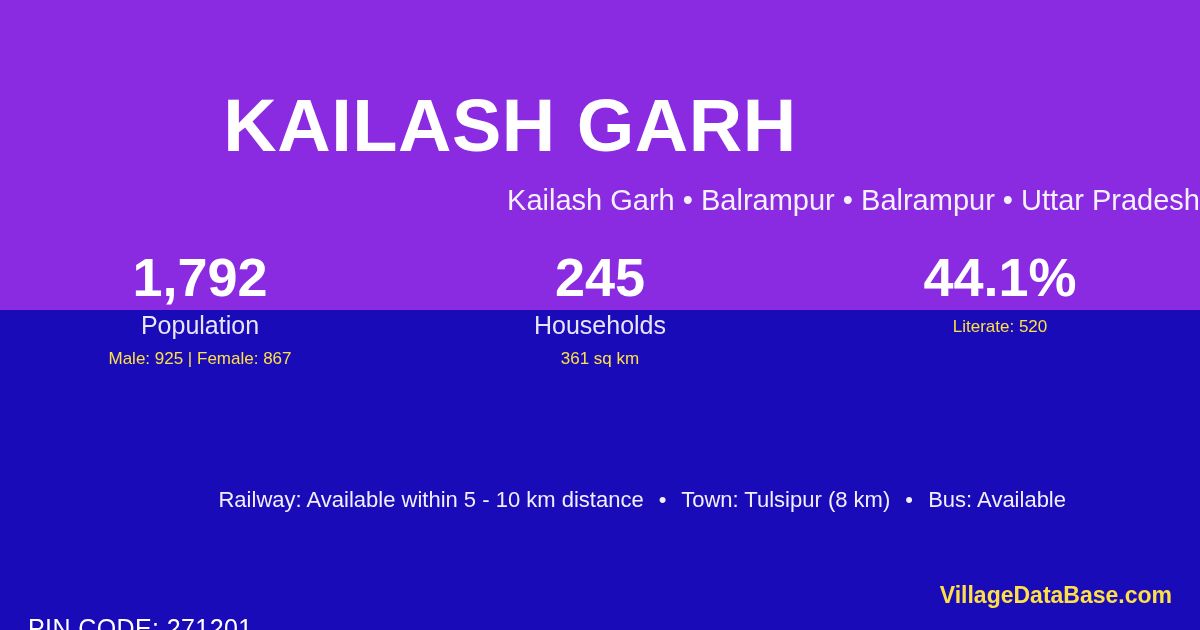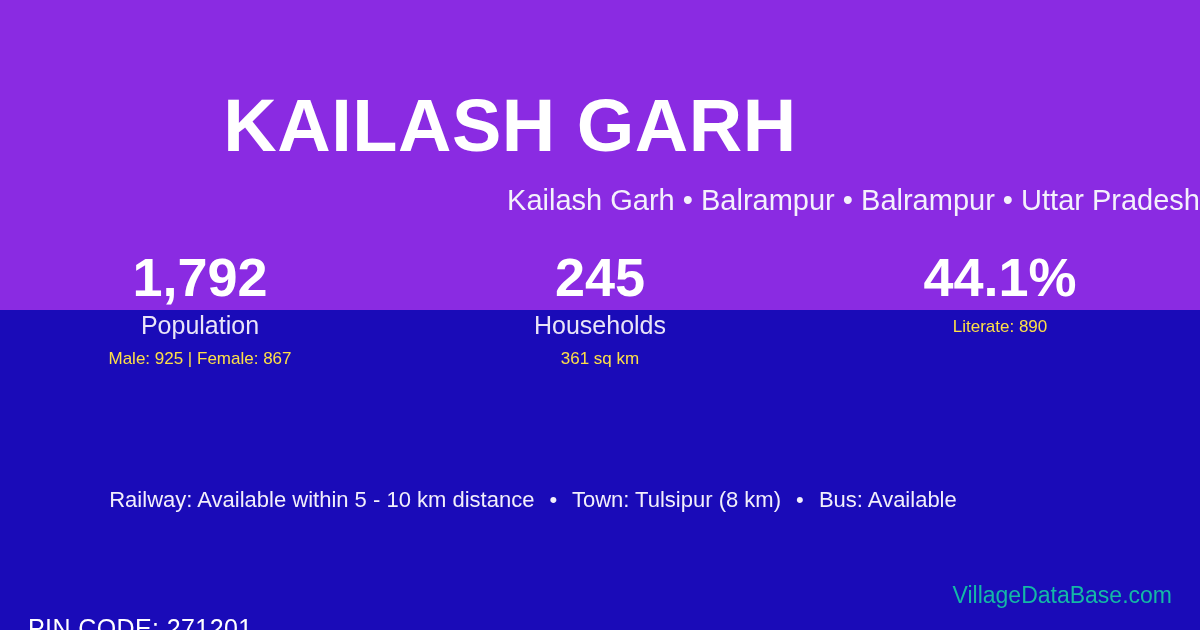--- a/index.html
+++ b/index.html
@@ -168,7 +168,7 @@
 
     <div class="stat-col">
       <div class="stat-value">44.1%</div>
-      <div class="stat-sub">Literate: 890</div>
+      <div class="stat-sub">Literate: 520</div>
     </div>
 
   </div>

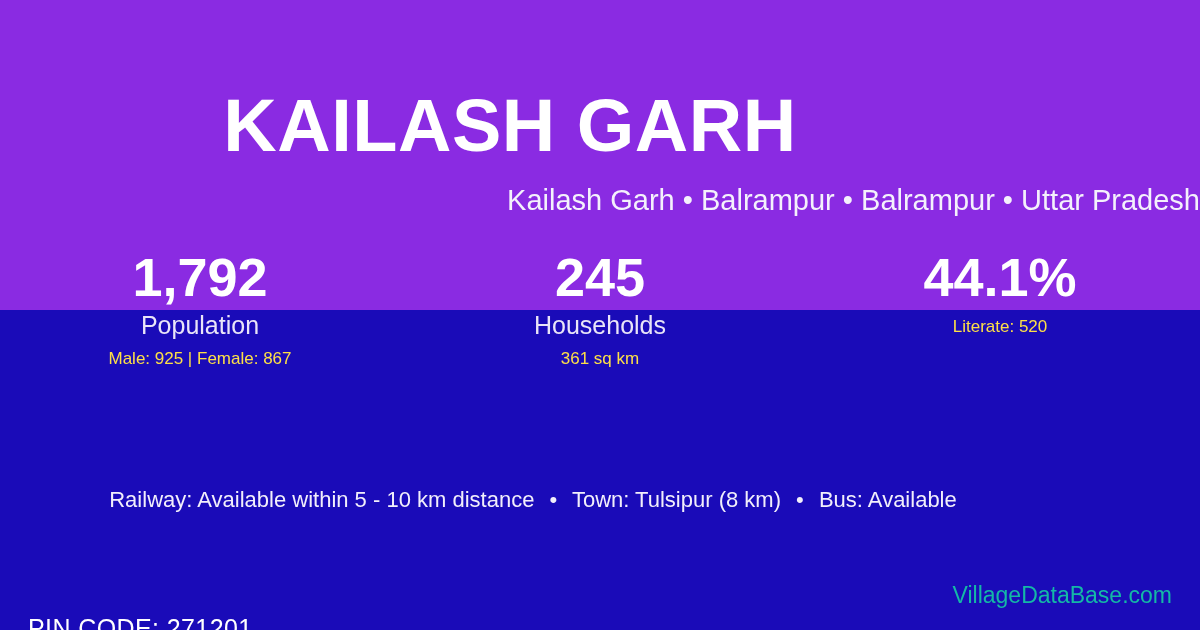--- a/index.html
+++ b/index.html
@@ -106,7 +106,7 @@
     left: 0;
     top: 485px;
     width: 1066px;
-    text-align: center;
+    text-align: right;
     font-size: 22px;
     line-height: 30px;
     color: #f2effb;

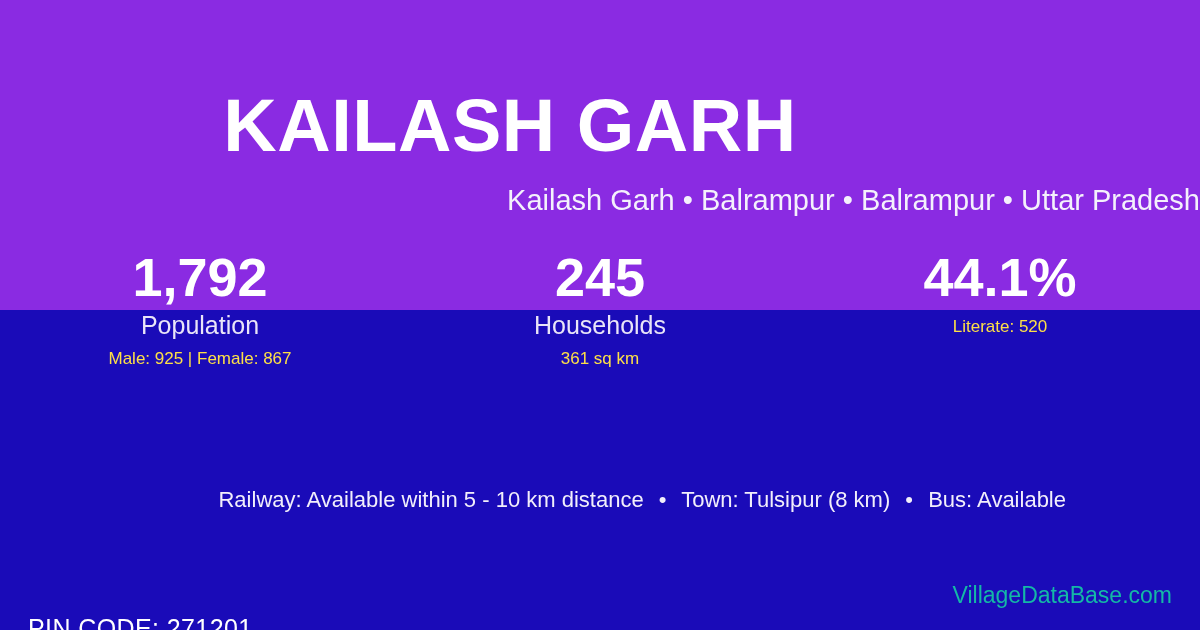--- a/index.html
+++ b/index.html
@@ -136,8 +136,8 @@
     top: 580px;
     font-size: 23px;
     line-height: 30px;
-    font-weight: 400;
-    color: #14b8a6;
+    font-weight: 700;
+    color: #fde047;
     white-space: nowrap;
   }
 </style>

